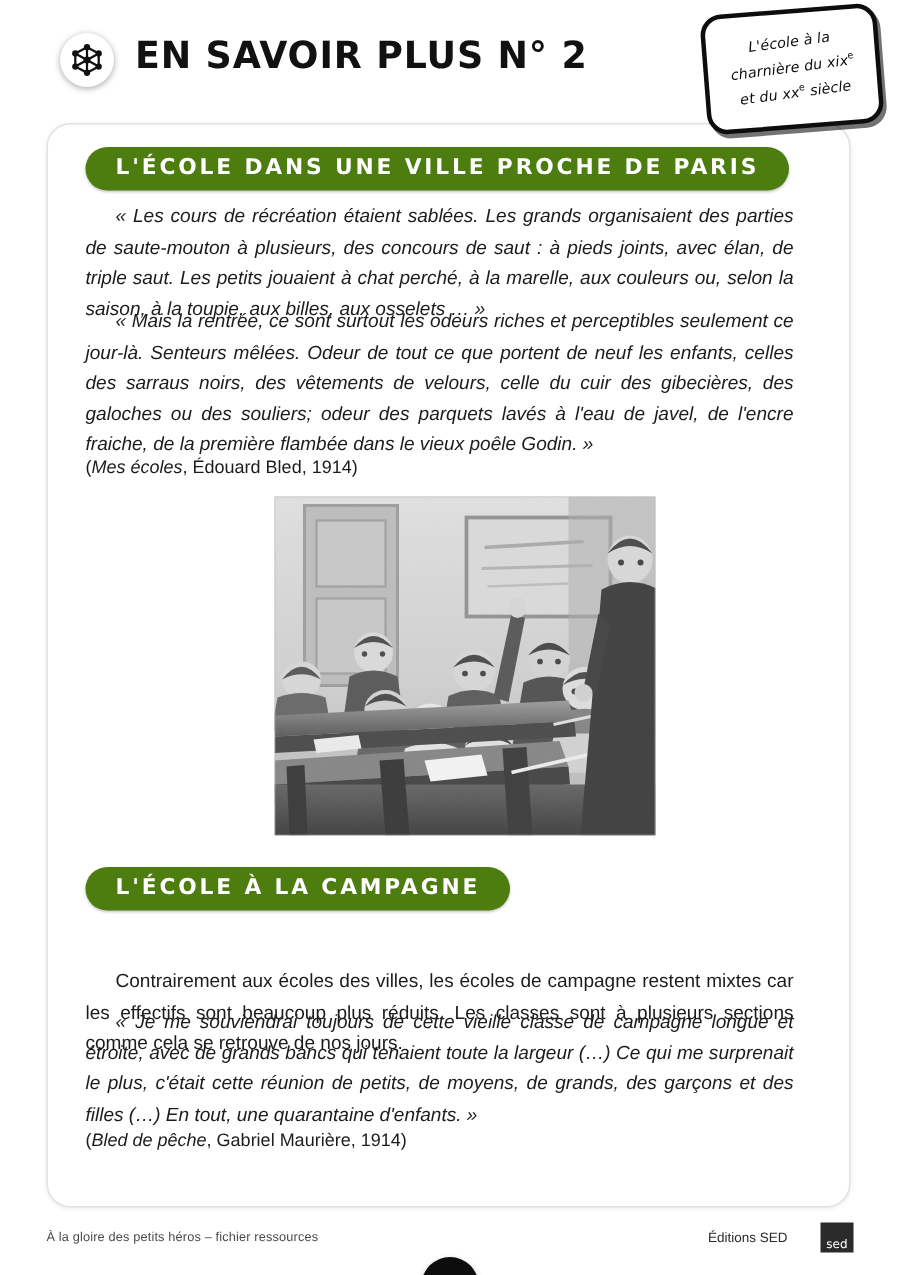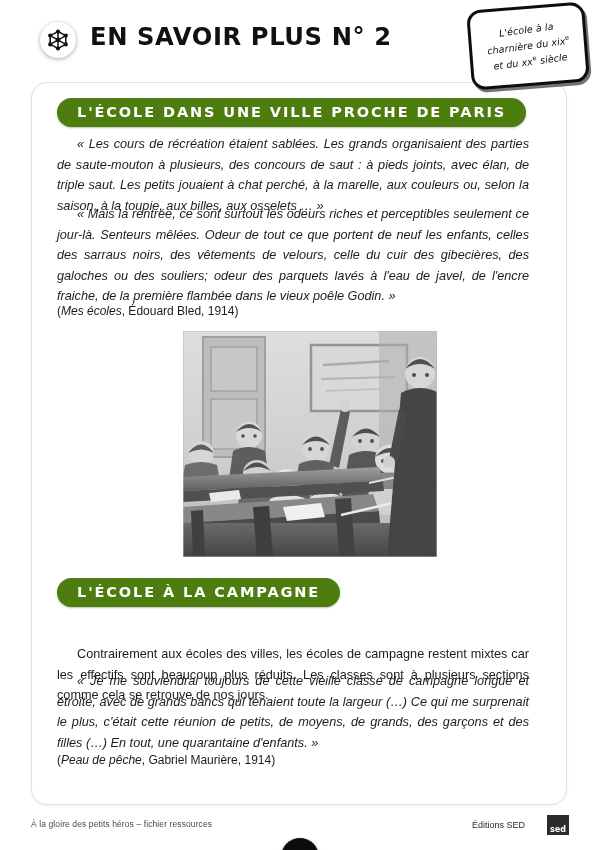--- a/index.html
+++ b/index.html
@@ -419,7 +419,7 @@
 </div>
 
 <div class="attribution" id="attrib-2">
-  (<span class="work">Peau de pêche</span><span>, Gabriel Maurière, 1914</span>)
+  (<span class="work">Bled de pêche</span><span>, Gabriel Maurière, 1914</span>)
 </div>
 
 <div id="page-number">43</div>

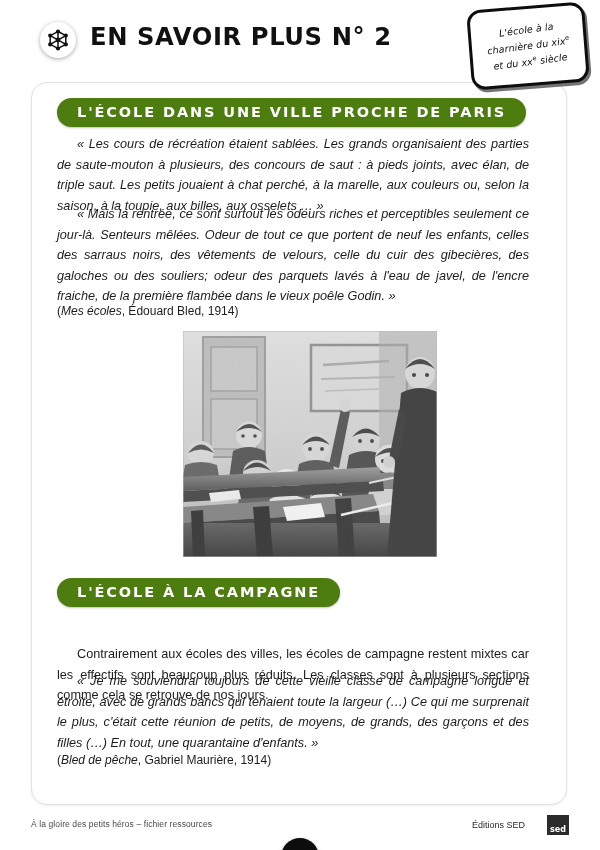--- a/index.html
+++ b/index.html
@@ -220,7 +220,7 @@
   #sed-logo-text {
     color: #ffffff;
     font-family: "DejaVu Sans", sans-serif;
-    font-weight: bold;
+    font-weight: normal;
     font-size: 8px;
     line-height: 1;
   }

